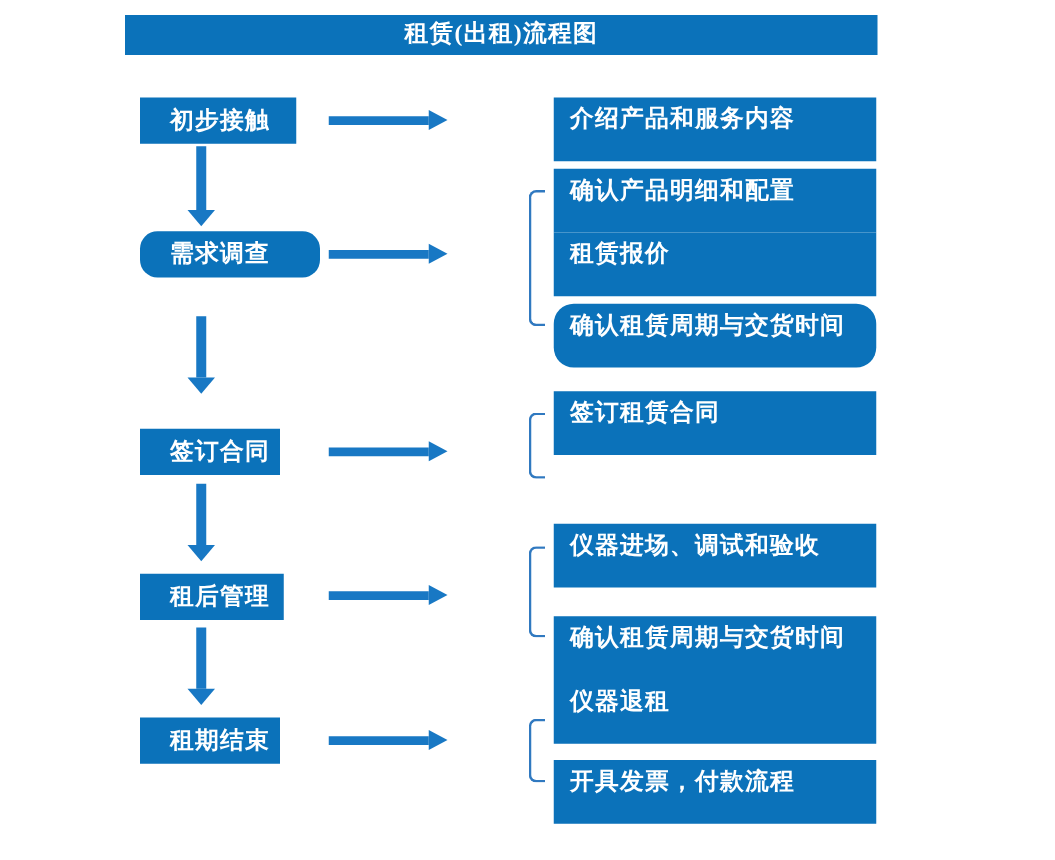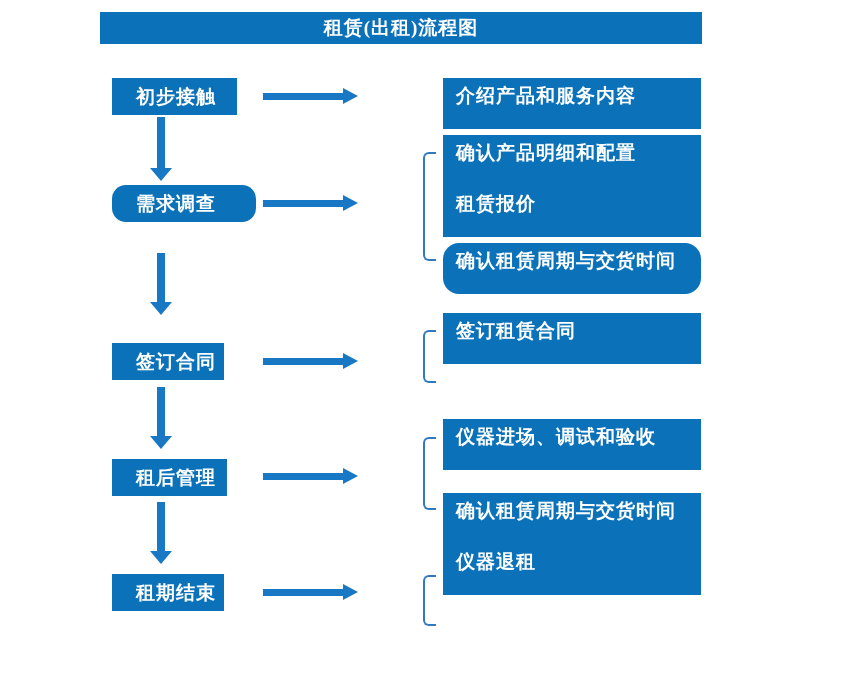--- a/index.html
+++ b/index.html
@@ -187,6 +187,7 @@
   <div class="out-box" style="top:493px;">确认租赁周期与交货时间</div>
 
   <div class="out-box" style="top:544px;">仪器退租</div>
+  <div class="out-box" style="top:608px;">开具发票，付款流程</div>
 
 </div>
 

